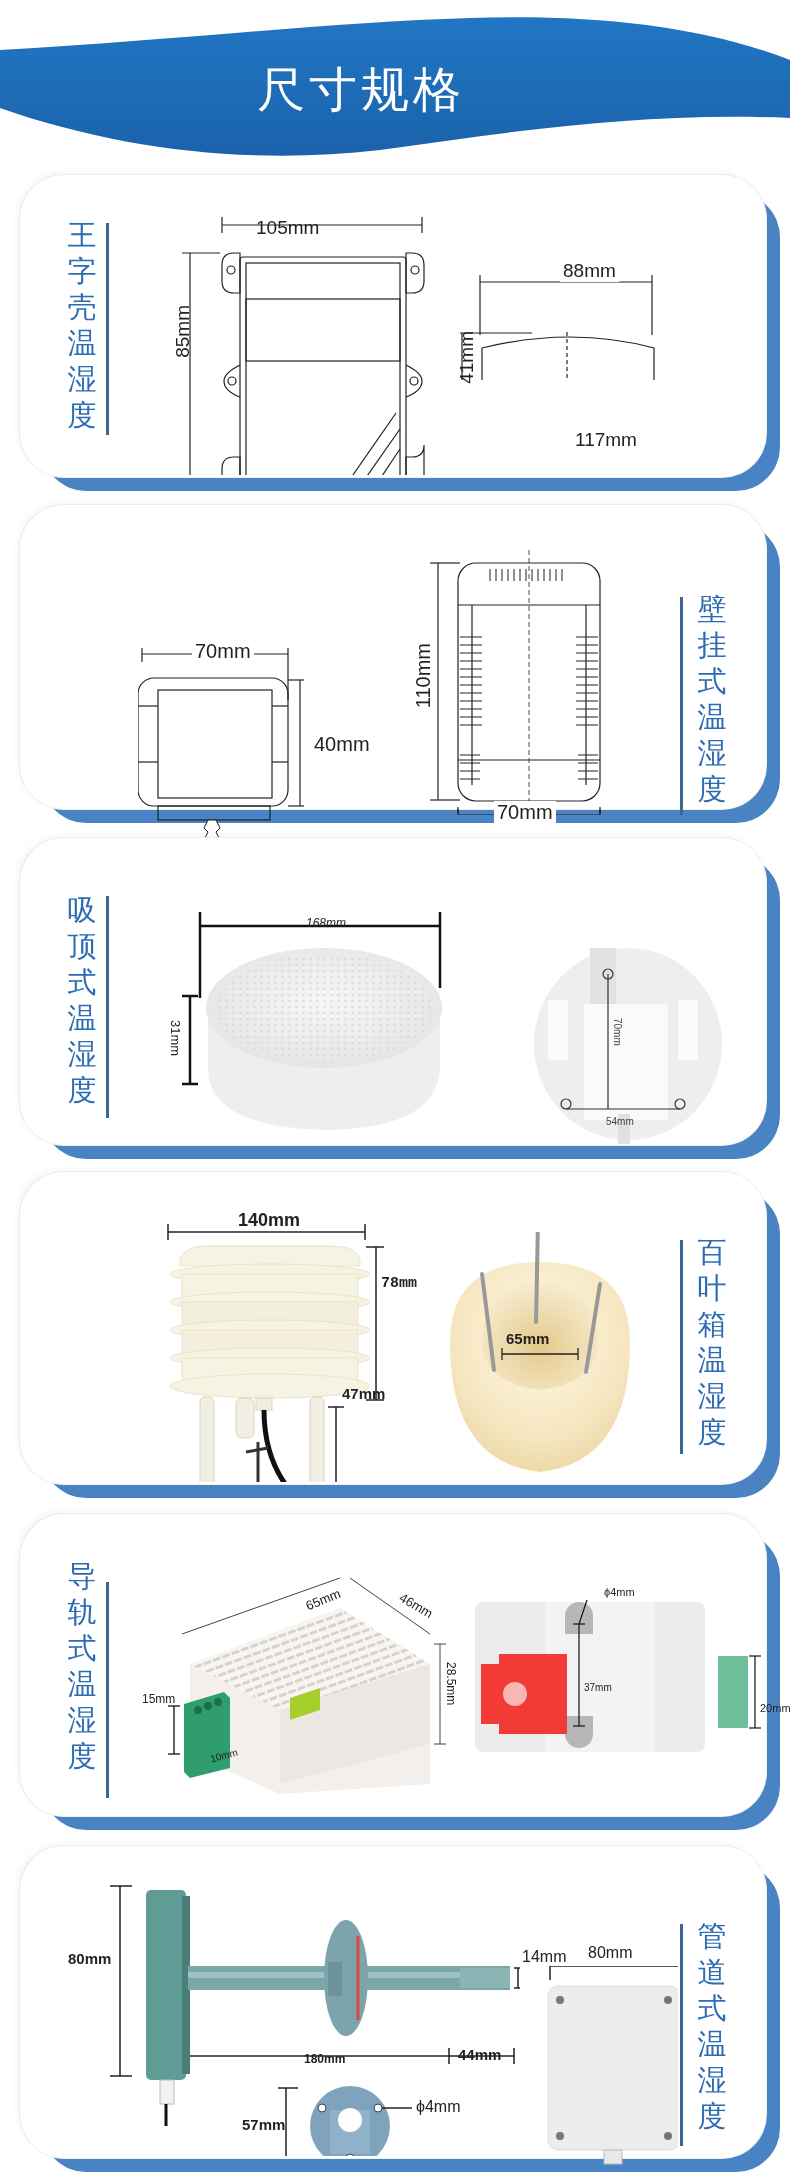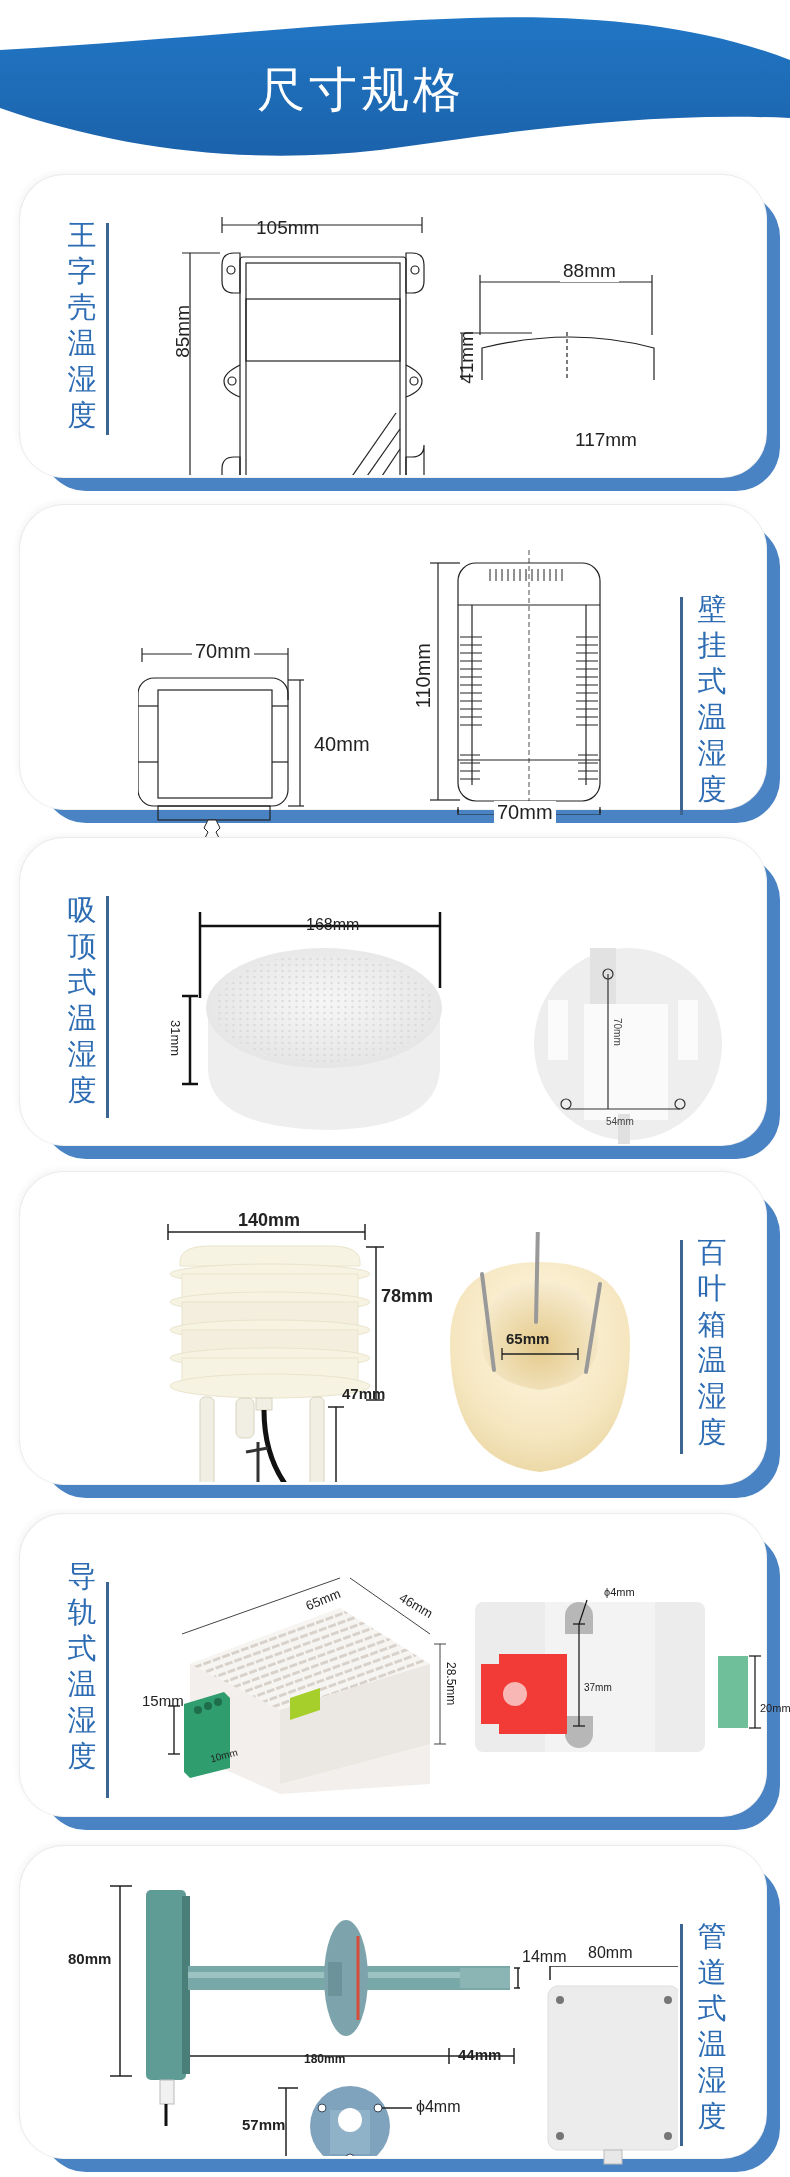--- a/index.html
+++ b/index.html
@@ -225,7 +225,7 @@
     <ellipse cx="164" cy="100" rx="118" ry="60" fill="url(#discTop)"></ellipse>
     <ellipse cx="164" cy="100" rx="110" ry="54" fill="url(#dots)" opacity="0.8"></ellipse>
   </svg>
-  <div class="dim" style="left:286px;top:78px;font-size:16px;">168mm</div>
+  <div class="dim" style="left:286px;top:78px;font-size:12px;font-style:italic;">168mm</div>
   <div class="dim vtext-cw" style="left:148px;top:182px;font-size:13px;">31mm</div>
 
   <svg class="part" style="left:508px;top:106px;" width="200" height="200" viewBox="0 0 200 200">

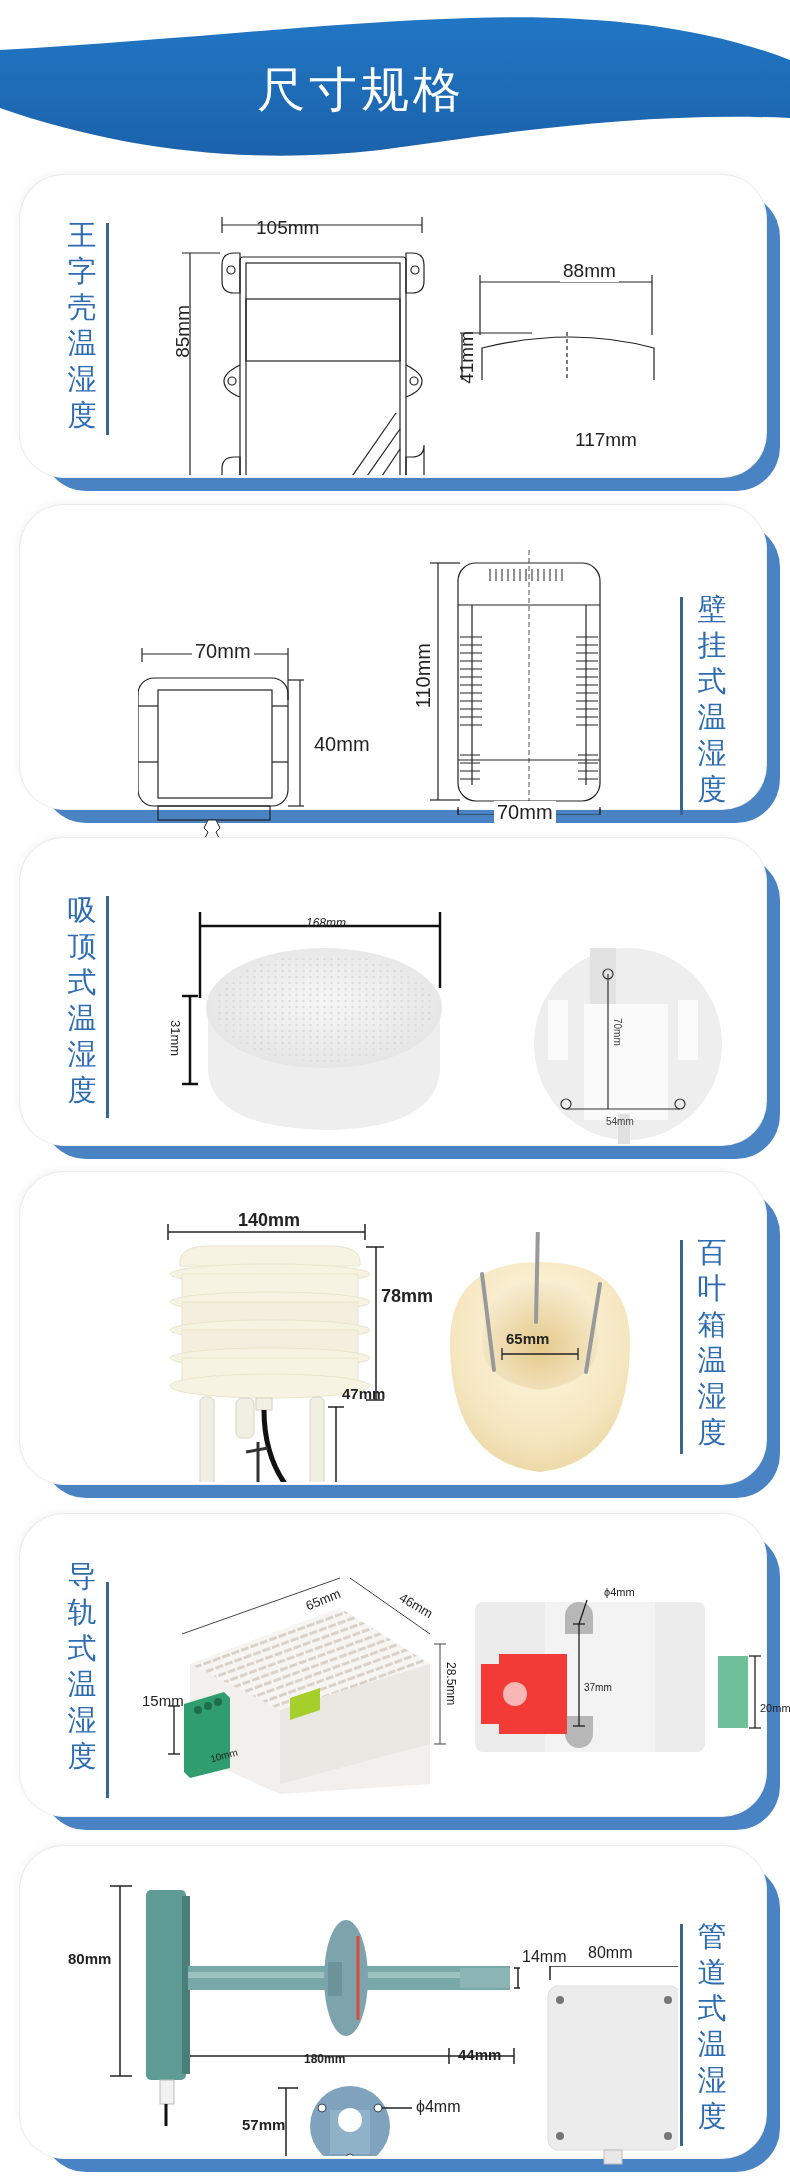--- a/index.html
+++ b/index.html
@@ -301,7 +301,7 @@
     </g>
   </svg>
   <div class="dim" style="left:218px;top:38px;font-size:18px;font-weight:bold;">140mm</div>
-  <div class="dim" style="left:361px;top:114px;font-size:18px;font-weight:bold;">78mm</div>
+  <div class="dim" style="left:361px;top:103px;font-size:15px;font-weight:bold;font-family:Liberation Mono, monospace;">78mm</div>
   <div class="dim" style="left:322px;top:213px;font-size:15px;font-weight:bold;">47mm</div>
 
   <svg class="part" style="left:410px;top:60px;" width="210" height="250" viewBox="0 0 210 250">

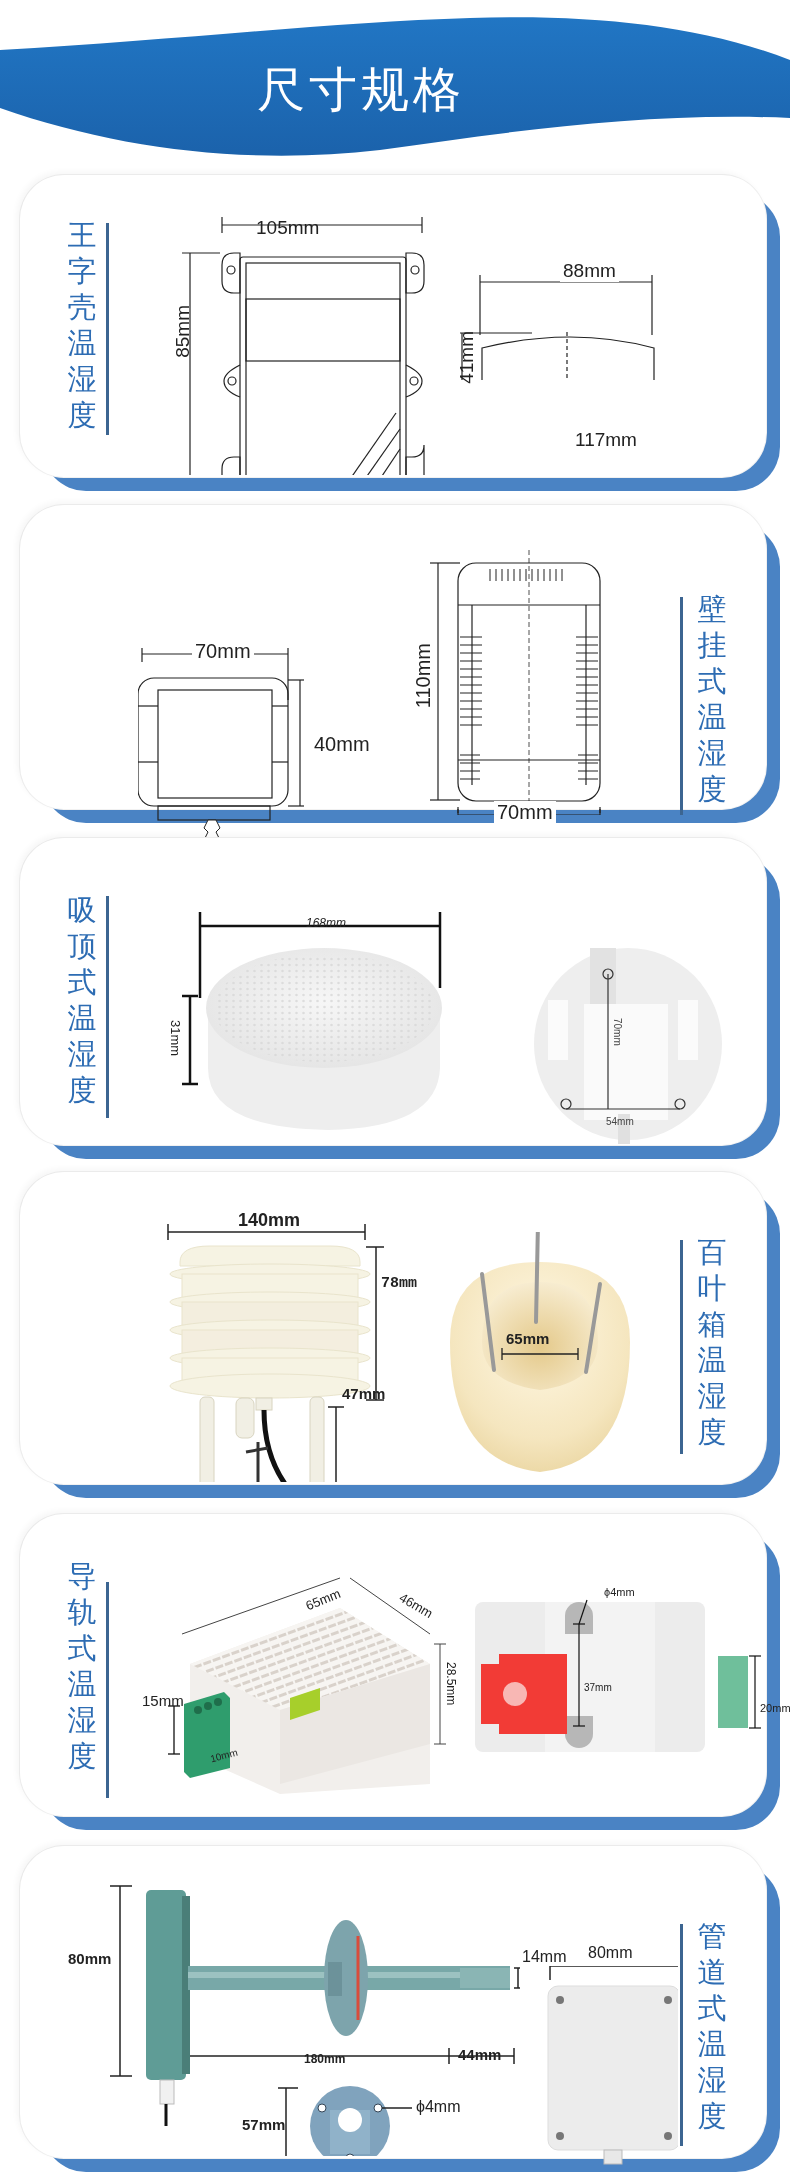--- a/index.html
+++ b/index.html
@@ -378,7 +378,7 @@
   <div class="dim" style="left:285px;top:78px;font-size:13px;transform:rotate(-22deg);">65mm</div>
   <div class="dim" style="left:378px;top:84px;font-size:13px;transform:rotate(30deg);">46mm</div>
   <div class="dim vtext-cw" style="left:424px;top:148px;font-size:12px;">28.5mm</div>
-  <div class="dim" style="left:122px;top:178px;font-size:15px;">15mm</div>
+  <div class="dim" style="left:122px;top:178px;font-size:12px;">15mm</div>
   <div class="dim" style="left:190px;top:236px;font-size:10px;transform:rotate(-15deg);">10mm</div>
 
   <svg class="part" style="left:455px;top:80px;" width="300" height="200" viewBox="0 0 300 200">

